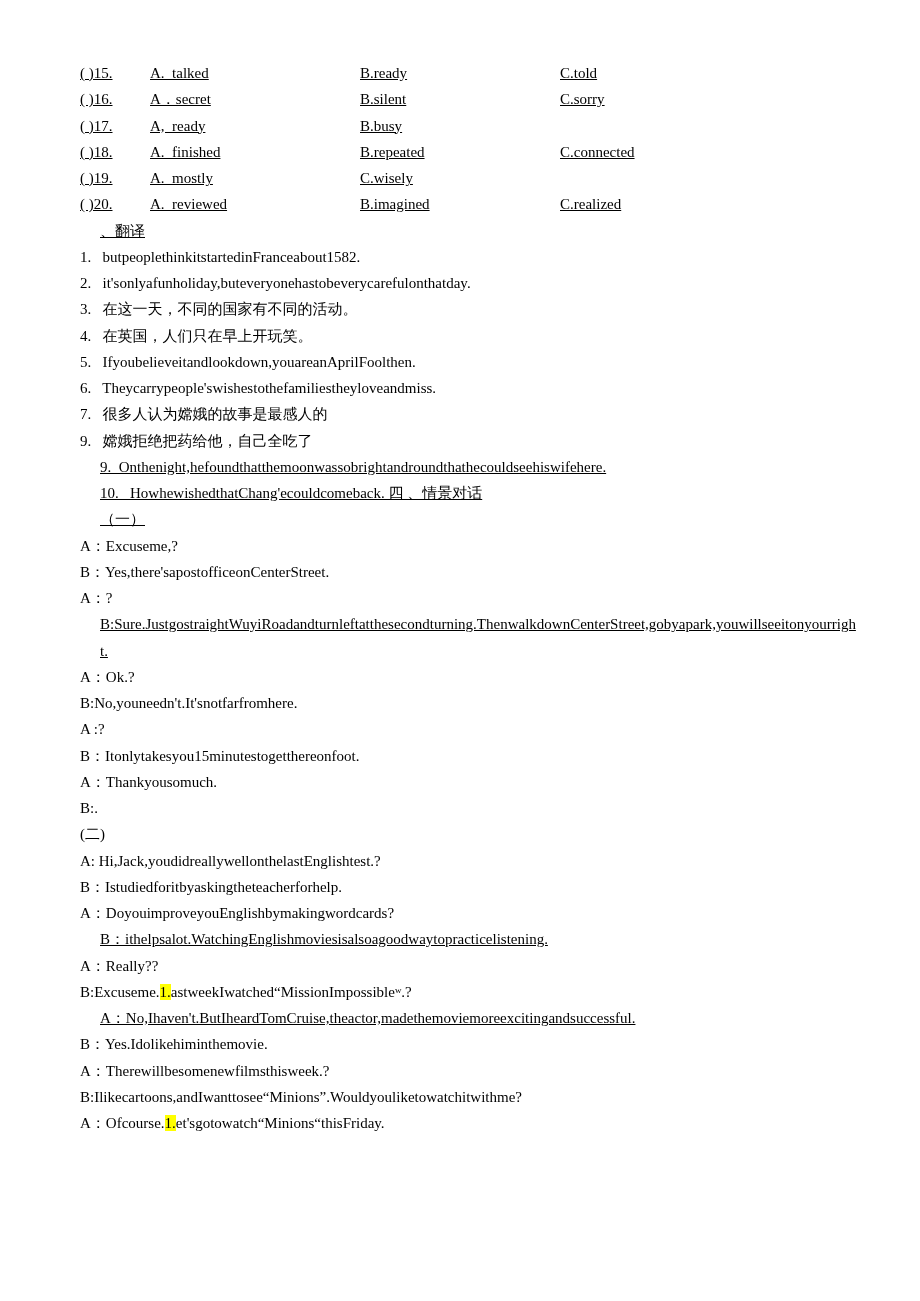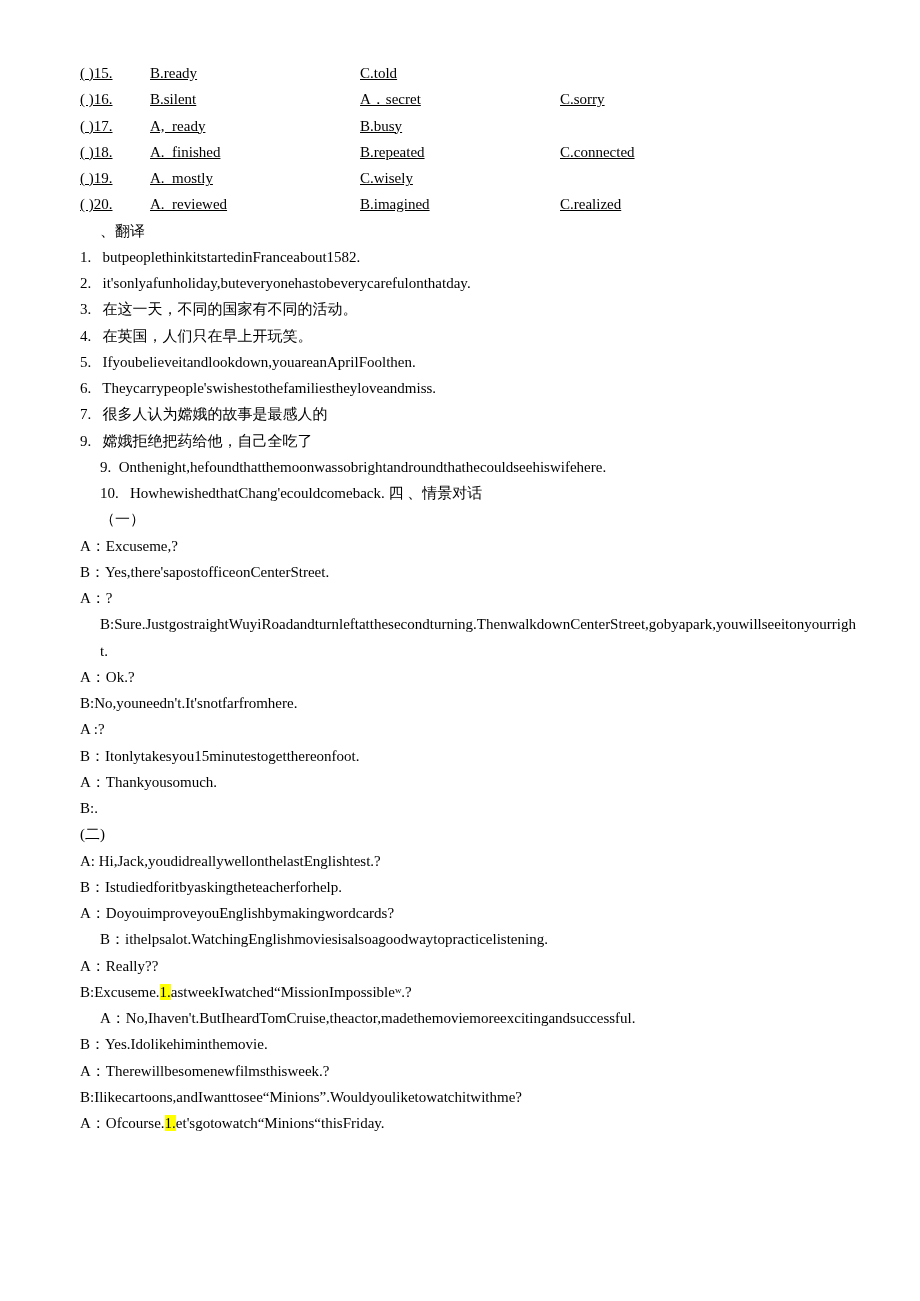--- a/index.html
+++ b/index.html
@@ -33,6 +33,7 @@
 
 <div class="mc-row">
   <span>( )15.</span>
+  <span>A.  talked</span>
   <span>B.ready</span>
   <span>C.told</span>
 </div>

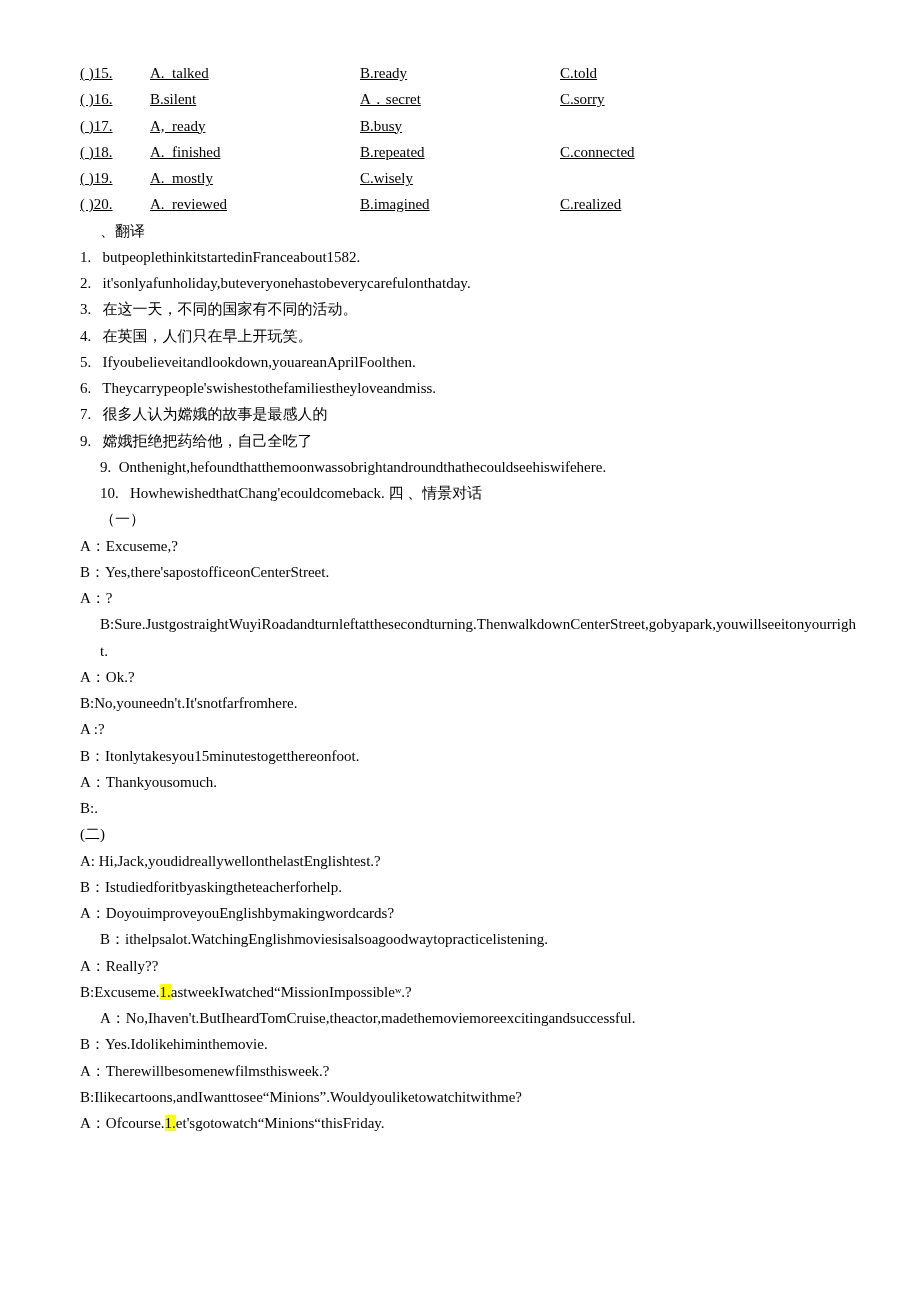--- a/index.html
+++ b/index.html
@@ -39,8 +39,8 @@
 </div>
 <div class="mc-row">
   <span>( )16.</span>
+  <span>A．secret</span>
   <span>B.silent</span>
-  <span>A．secret</span>
   <span>C.sorry</span>
 </div>
 <div class="mc-row">

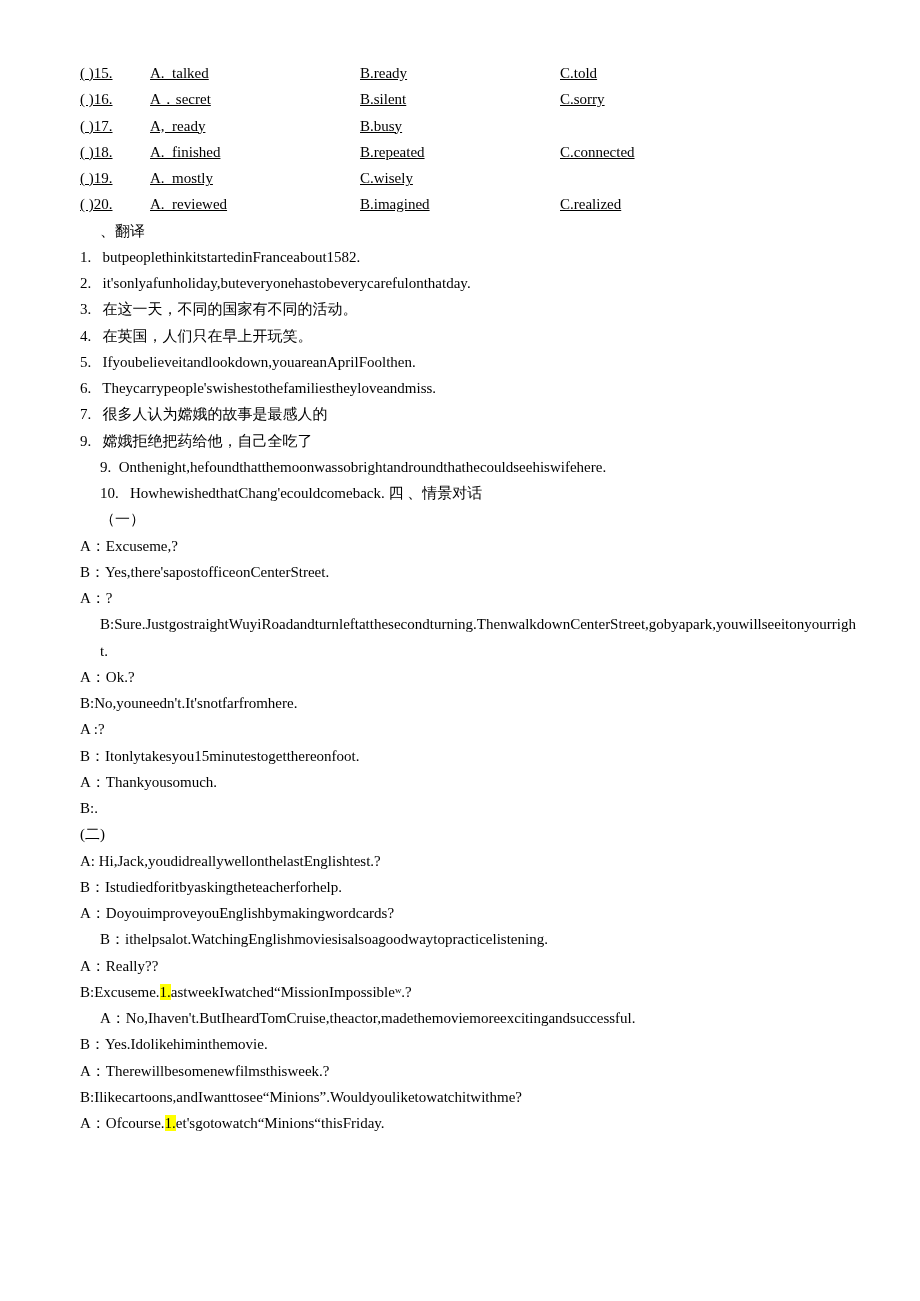--- a/index.html
+++ b/index.html
@@ -23,7 +23,7 @@
     white-space: pre-wrap;
     word-break: break-all;
   }
-  .indent1 { padding-left: 20px; }
+  .indent1 { padding-left: 20px; text-decoration: underline; }
   .hl {
     background: #ffff00;
   }

